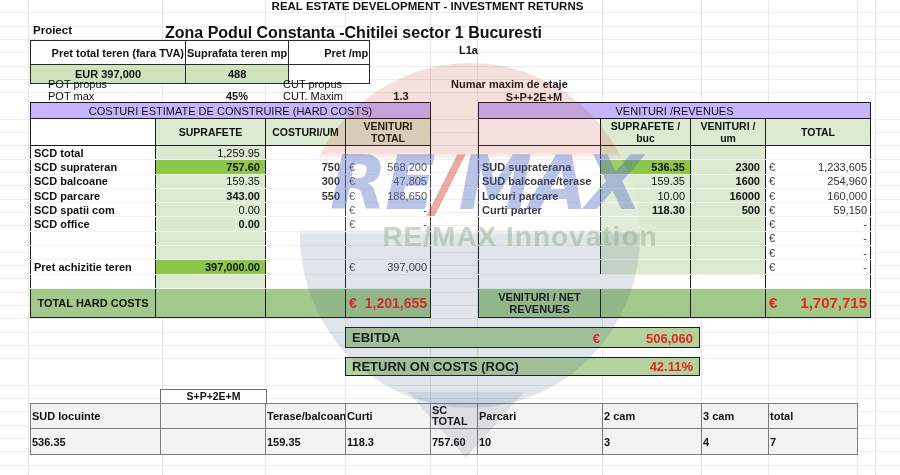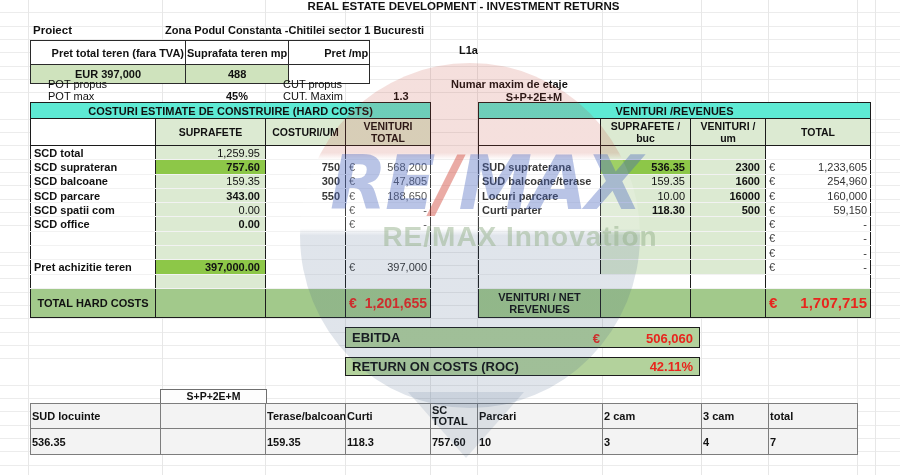--- a/index.html
+++ b/index.html
@@ -11,7 +11,7 @@
   .b{font-weight:bold;}
   .t11{font-size:11px;margin-left:16px;}
   
-  .title{left:0;top:7;width:855px;text-align:center;font-size:11.5px;font-weight:bold;margin-left:36px;}
+  .title{left:0;top:7;width:855px;text-align:center;font-size:11.5px;font-weight:bold;}
   .landtbl{border-collapse:collapse;table-layout:fixed;background:#fff;}
   .landtbl td{border:1px solid #2a2a2a;text-align:center;font-size:11px;font-weight:bold;overflow:hidden;white-space:nowrap;background:#fff;}
   .landtbl .h{height:21px;text-align:right;}

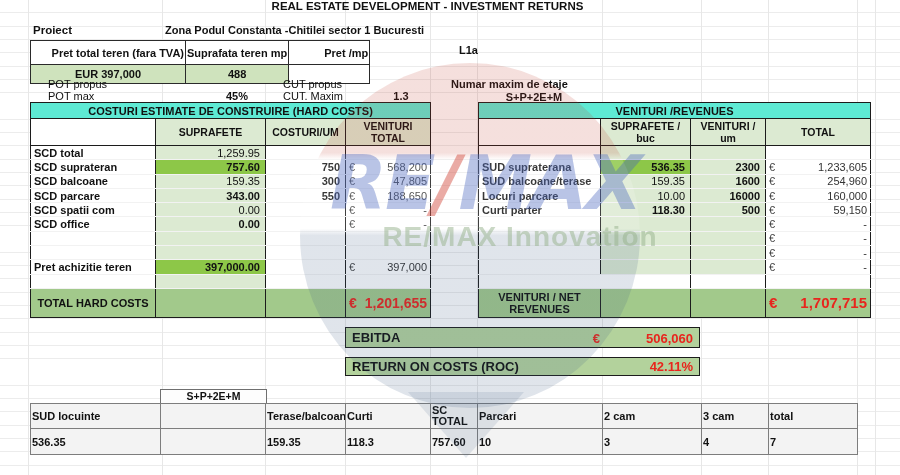--- a/index.html
+++ b/index.html
@@ -75,7 +75,7 @@
 
   <div class="abs title">REAL ESTATE DEVELOPMENT - INVESTMENT RETURNS</div>
   <div class="abs b" style="left:33px;top:24px;font-size:11.5px">Proiect</div>
-  <div class="abs b" style="left:165px;top:24px;font-size:11px">Zona Podul Constanta -Chitilei sector 1 Bucuresti</div>
+  <div class="abs b" style="left:165px;top:24px;font-size:16px">Zona Podul Constanta -Chitilei sector 1 Bucuresti</div>
   <div class="abs b t11" style="left:443px;top:44px">L1a</div>
 
   <table class="abs landtbl" style="left:30px;top:40px">

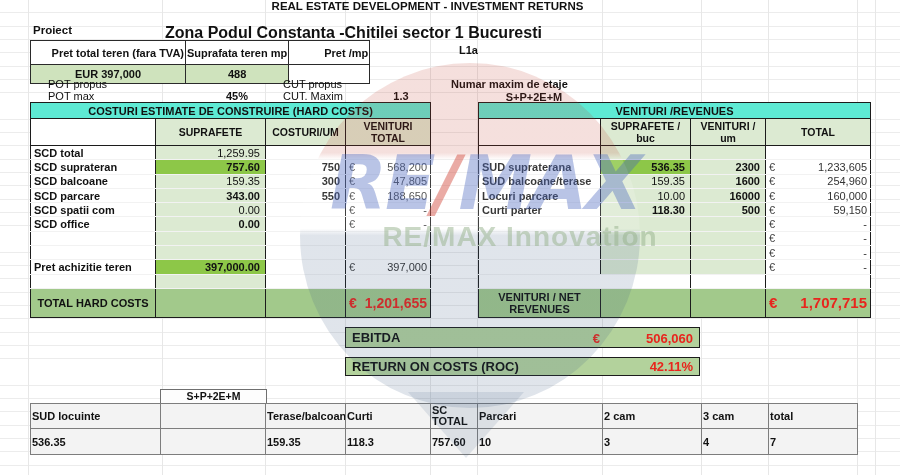--- a/index.html
+++ b/index.html
@@ -19,7 +19,7 @@
   .gval{background:#cfe3bd !important;margin-top:20px;}
   
   .xt{border-collapse:collapse;table-layout:fixed;border:1px solid #1c1c1c;font-size:11px;background:#fff;}
-  .xt .sechead{height:15px;background:#5eead4;border-bottom:1px solid #1c1c1c;text-align:center;font-size:11px;font-weight:bold;padding:0;}
+  .xt .sechead{height:15px;background:#c4b5fd;border-bottom:1px solid #1c1c1c;text-align:center;font-size:11px;font-weight:normal;padding:0;}
   .xt .ch{height:26px;background:#dcead2;border-bottom:1px solid #1c1c1c;text-align:center;font-size:10.5px;font-weight:bold;line-height:12px;padding:0 2px;white-space:normal;}
   .xt .ch.first{background:#fff;}
   .xt td{padding:0 3px;overflow:hidden;white-space:nowrap;background:#fff;}

